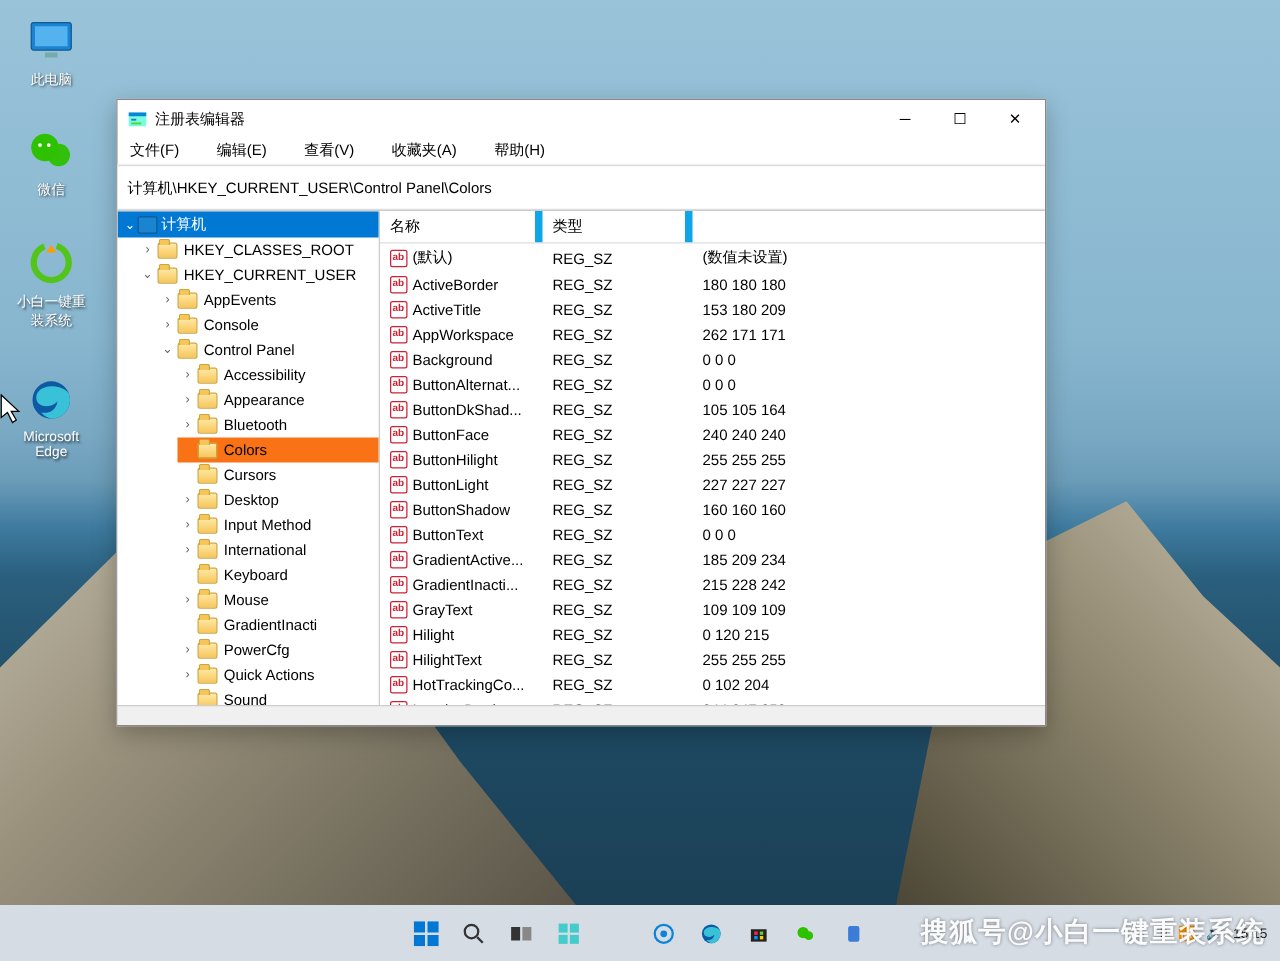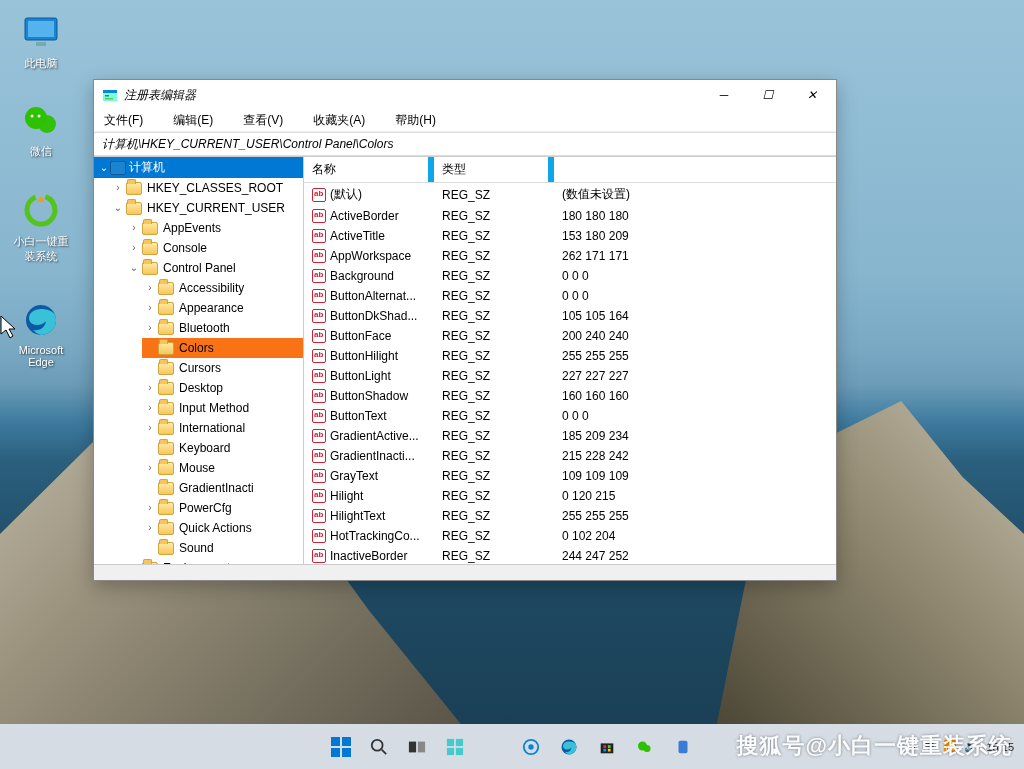--- a/index.html
+++ b/index.html
@@ -28,7 +28,7 @@
 
 
 .window { position:absolute; left:93px; top:79px; width:744px; height:502px; background:#fff; border:1px solid #888; display:flex; flex-direction:column; box-shadow:0 6px 18px rgba(0,0,0,.25); }
-.titlebar { height:30px; display:flex; align-items:center; padding:0 2px 0 8px;font-style:italic; }
+.titlebar { height:30px; display:flex; align-items:center; padding:0 2px 0 8px; }
 .title-icon { width:16px; height:16px; margin-right:6px; }
 .titlebar .title { flex:1; font-size:12px; }
 .win-btns { display:flex; }

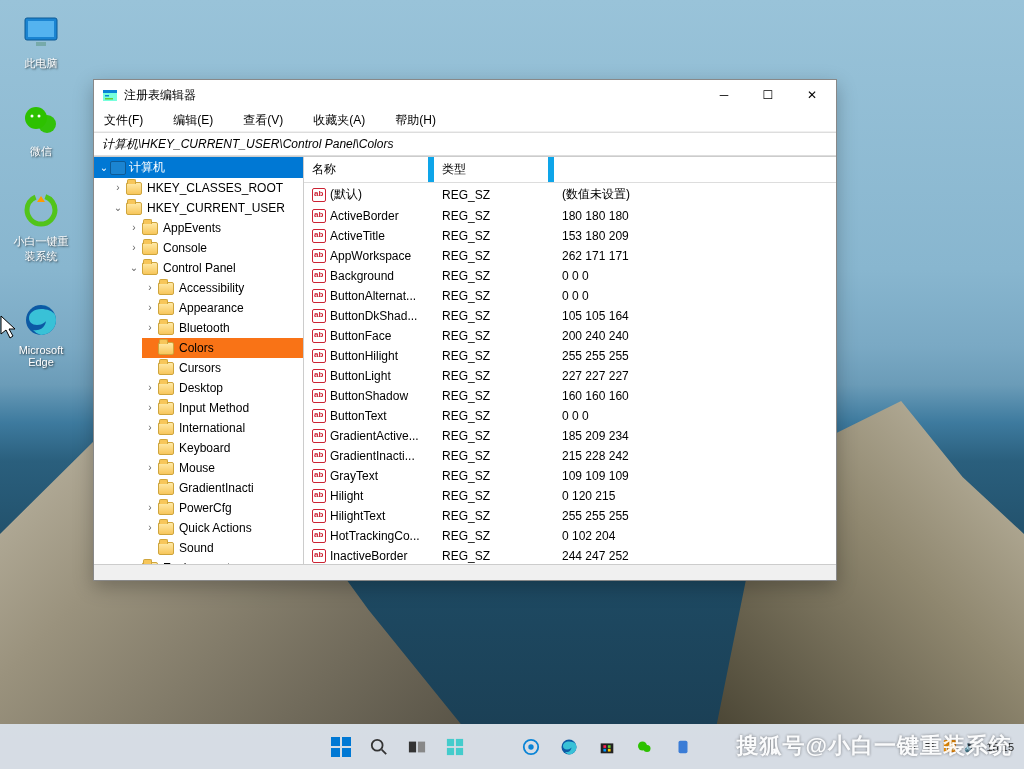--- a/index.html
+++ b/index.html
@@ -35,7 +35,7 @@
 .win-btn { width:44px; height:30px; display:flex; align-items:center; justify-content:center; cursor:pointer; font-family:sans-serif; }
 .menubar { height:22px; display:flex; align-items:center; gap:18px; padding:0 4px; font-size:12px; border-bottom:1px solid #f0f0f0;}
 .menubar span { padding:2px 6px; cursor:pointer; }
-.addressbar { height:24px; border-top:1px solid #ddd; border-bottom:1px solid #ddd; padding:4px 8px; font-size:12px; display:flex; align-items:center; background:#fff;font-style:italic; }
+.addressbar { height:36px; border-top:1px solid #ddd; border-bottom:1px solid #ddd; padding:4px 8px; font-size:12px; display:flex; align-items:center; background:#fff; }
 
 .client { flex:1; display:flex; min-height:0; border-top:1px solid #ccc;}
 .tree-pane { width:210px; border-right:1px solid #ccc; overflow:hidden; position:relative; font-size:12px; background:#fff;}

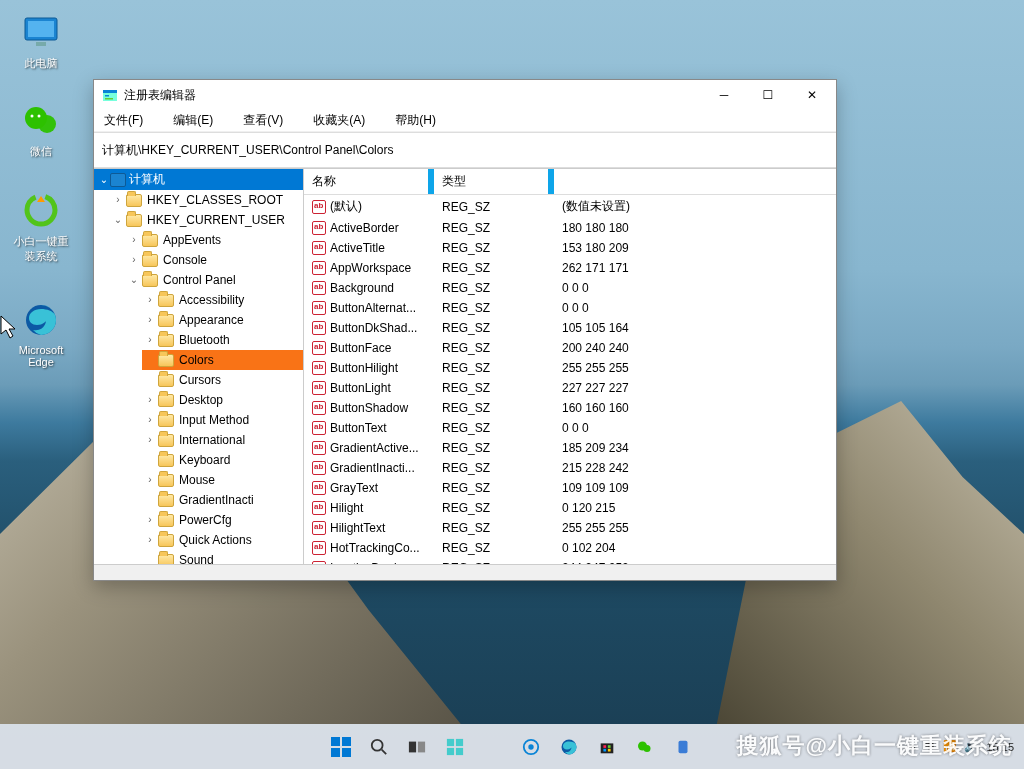--- a/index.html
+++ b/index.html
@@ -339,7 +339,7 @@
             <div class="list-row">
               <div class="cell"><span class="reg-icon"></span>ButtonFace</div>
               <div class="cell">REG_SZ</div>
-              <div class="cell">200 240 240</div>
+              <div class="cell">240 240 240</div>
             </div>
             <div class="list-row">
               <div class="cell"><span class="reg-icon"></span>ButtonHilight</div>

